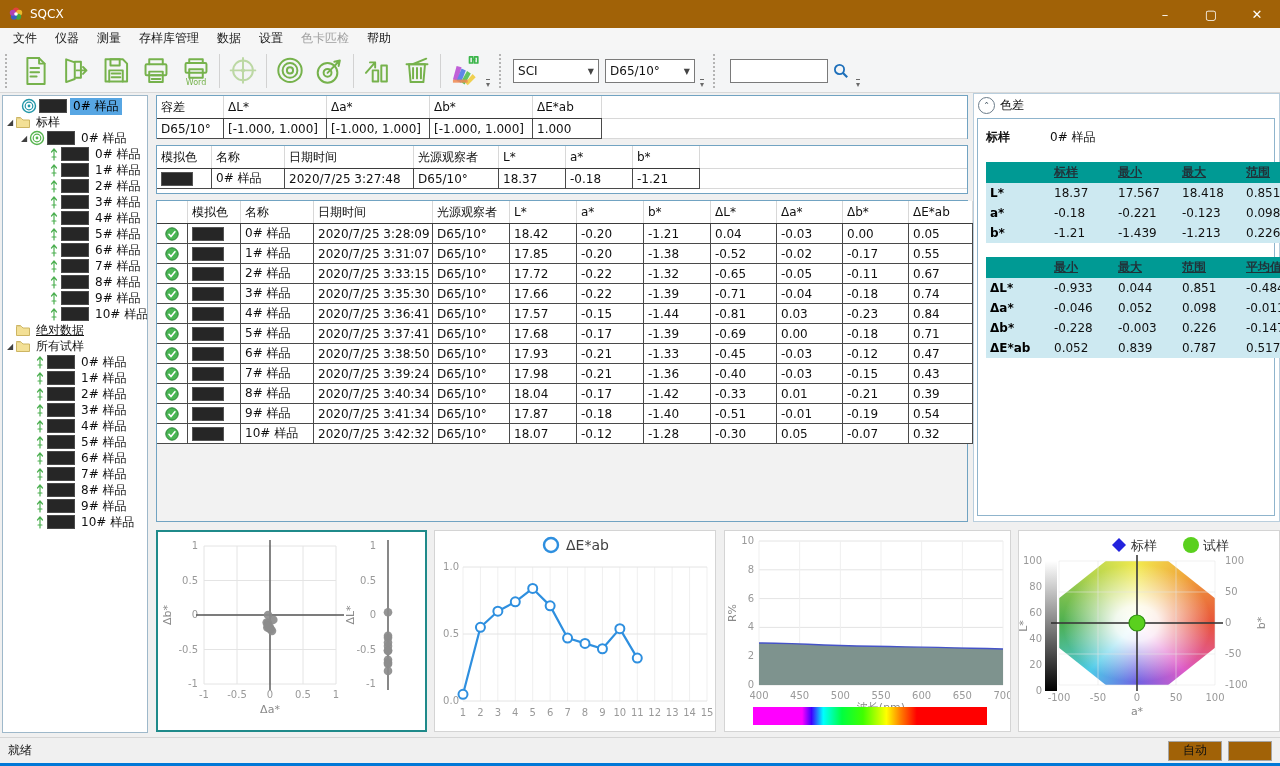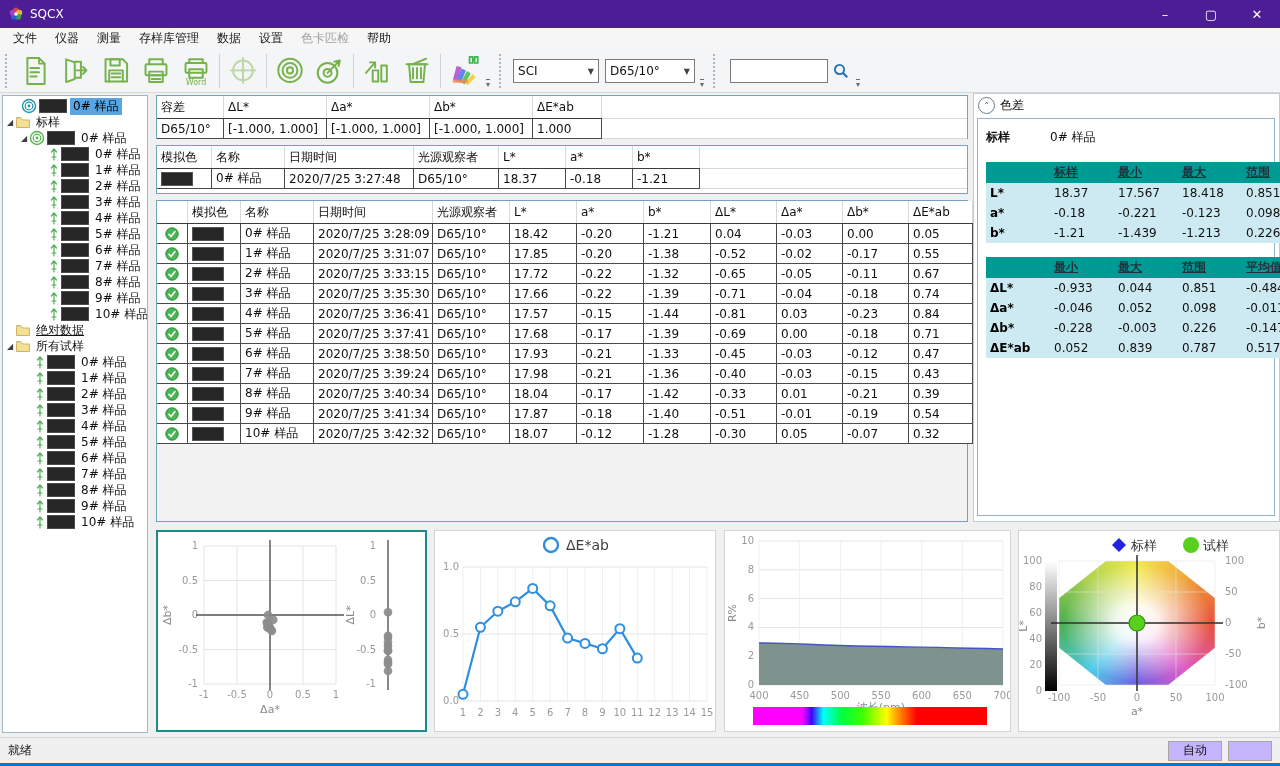--- a/index.html
+++ b/index.html
@@ -7,7 +7,7 @@
        font-family:"DejaVu Sans","Liberation Sans",sans-serif;font-size:12px;color:#111;
        border-bottom:3px solid #0078d7;box-sizing:border-box;}
   
-  .titlebar{position:absolute;left:0;top:0;width:1280px;height:28px;background:#4c1d95;display:flex;align-items:center;}
+  .titlebar{position:absolute;left:0;top:0;width:1280px;height:28px;background:#a16207;display:flex;align-items:center;}
   .titlebar .logo{width:16px;height:16px;margin:0 6px 0 8px;}
   .titlebar .wtitle{color:#fff;font-size:12px;}
   .wbtns{position:absolute;right:0;top:0;height:28px;display:flex;}

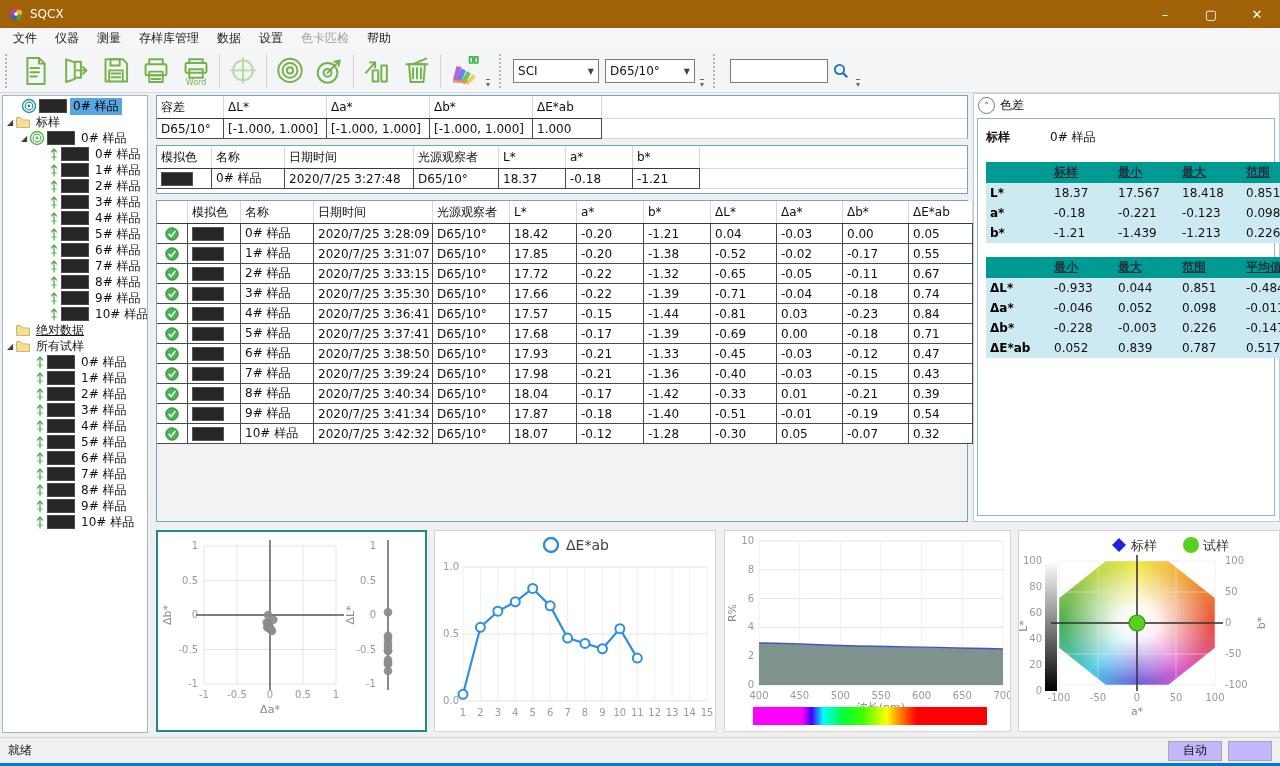--- a/index.html
+++ b/index.html
@@ -63,7 +63,7 @@
   
   .statusbar{position:absolute;left:0;top:737px;width:1280px;height:26px;background:#f0f0f0;border-top:1px solid #d5d5d5;display:flex;align-items:center;box-sizing:border-box;}
   .status-left{margin-left:8px;}
-  .status-box{height:20px;border:1px solid #a6a6a6;background:#c4b5fd;display:flex;align-items:center;justify-content:center;box-sizing:border-box;}
+  .status-box{height:20px;border:1px solid #a6a6a6;background:#a16207;display:flex;align-items:center;justify-content:center;box-sizing:border-box;}
   svg text{font-family:"DejaVu Sans","Liberation Sans",sans-serif;}
 </style>
 </head>

